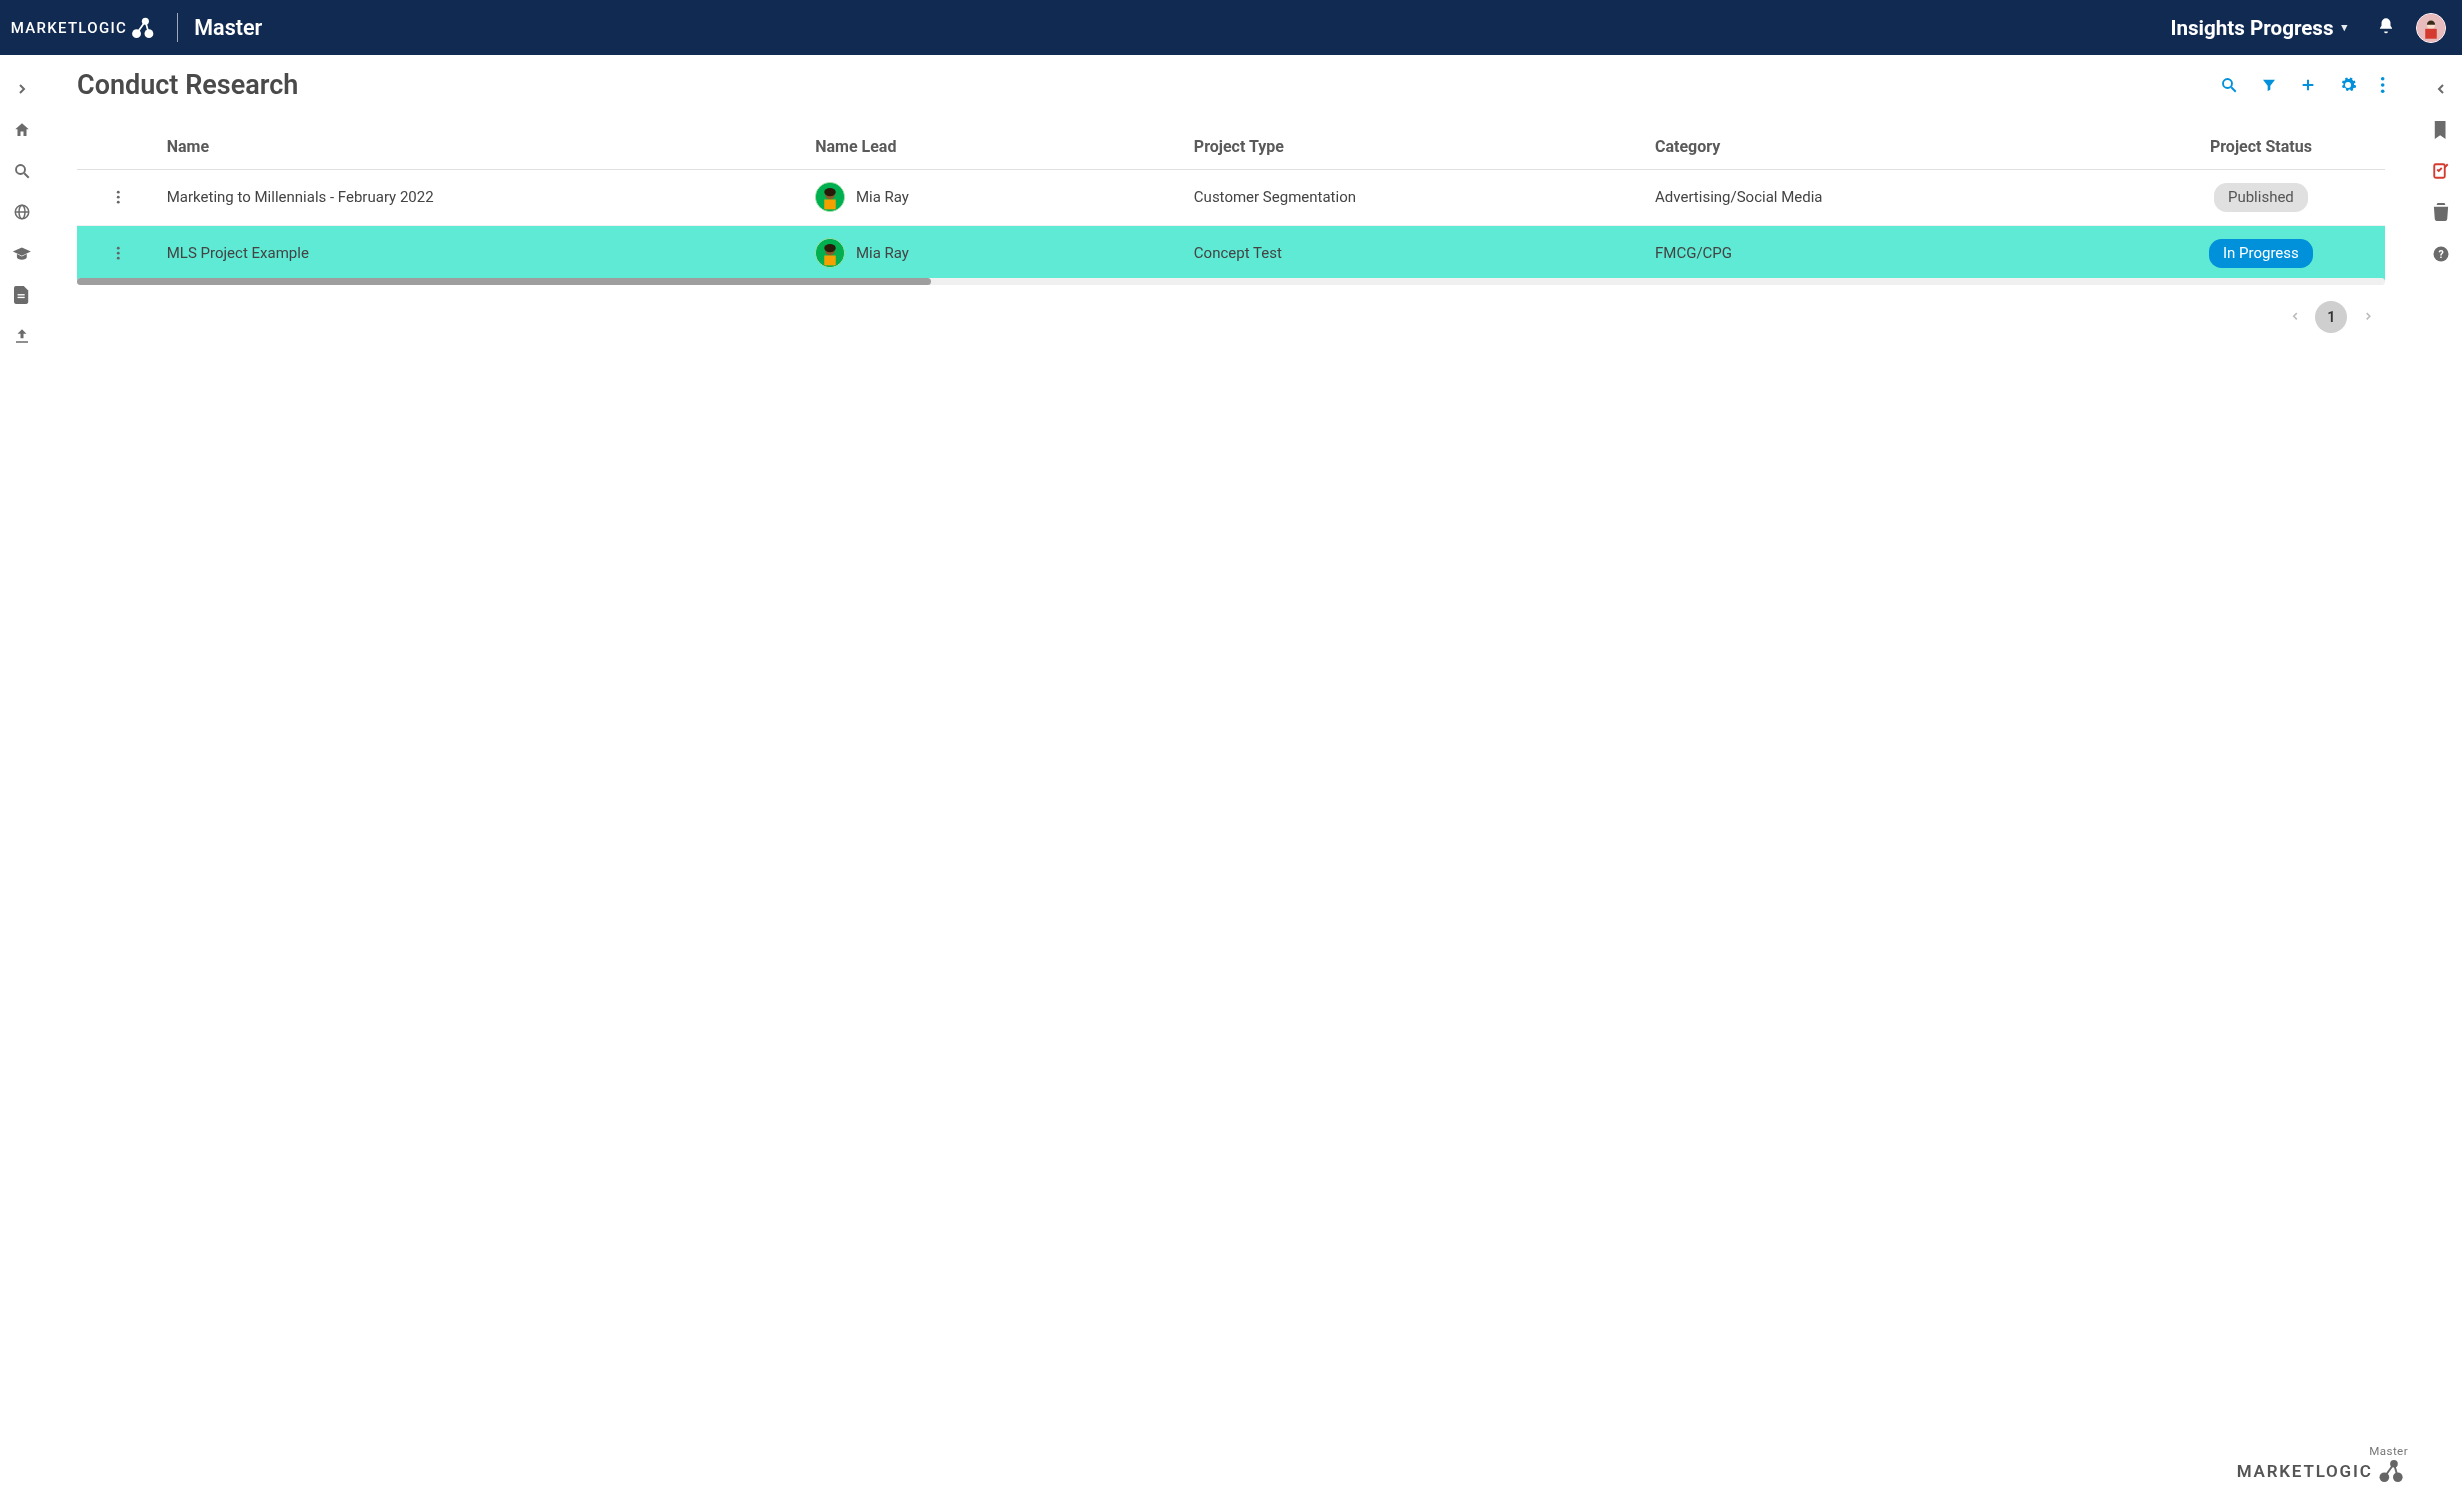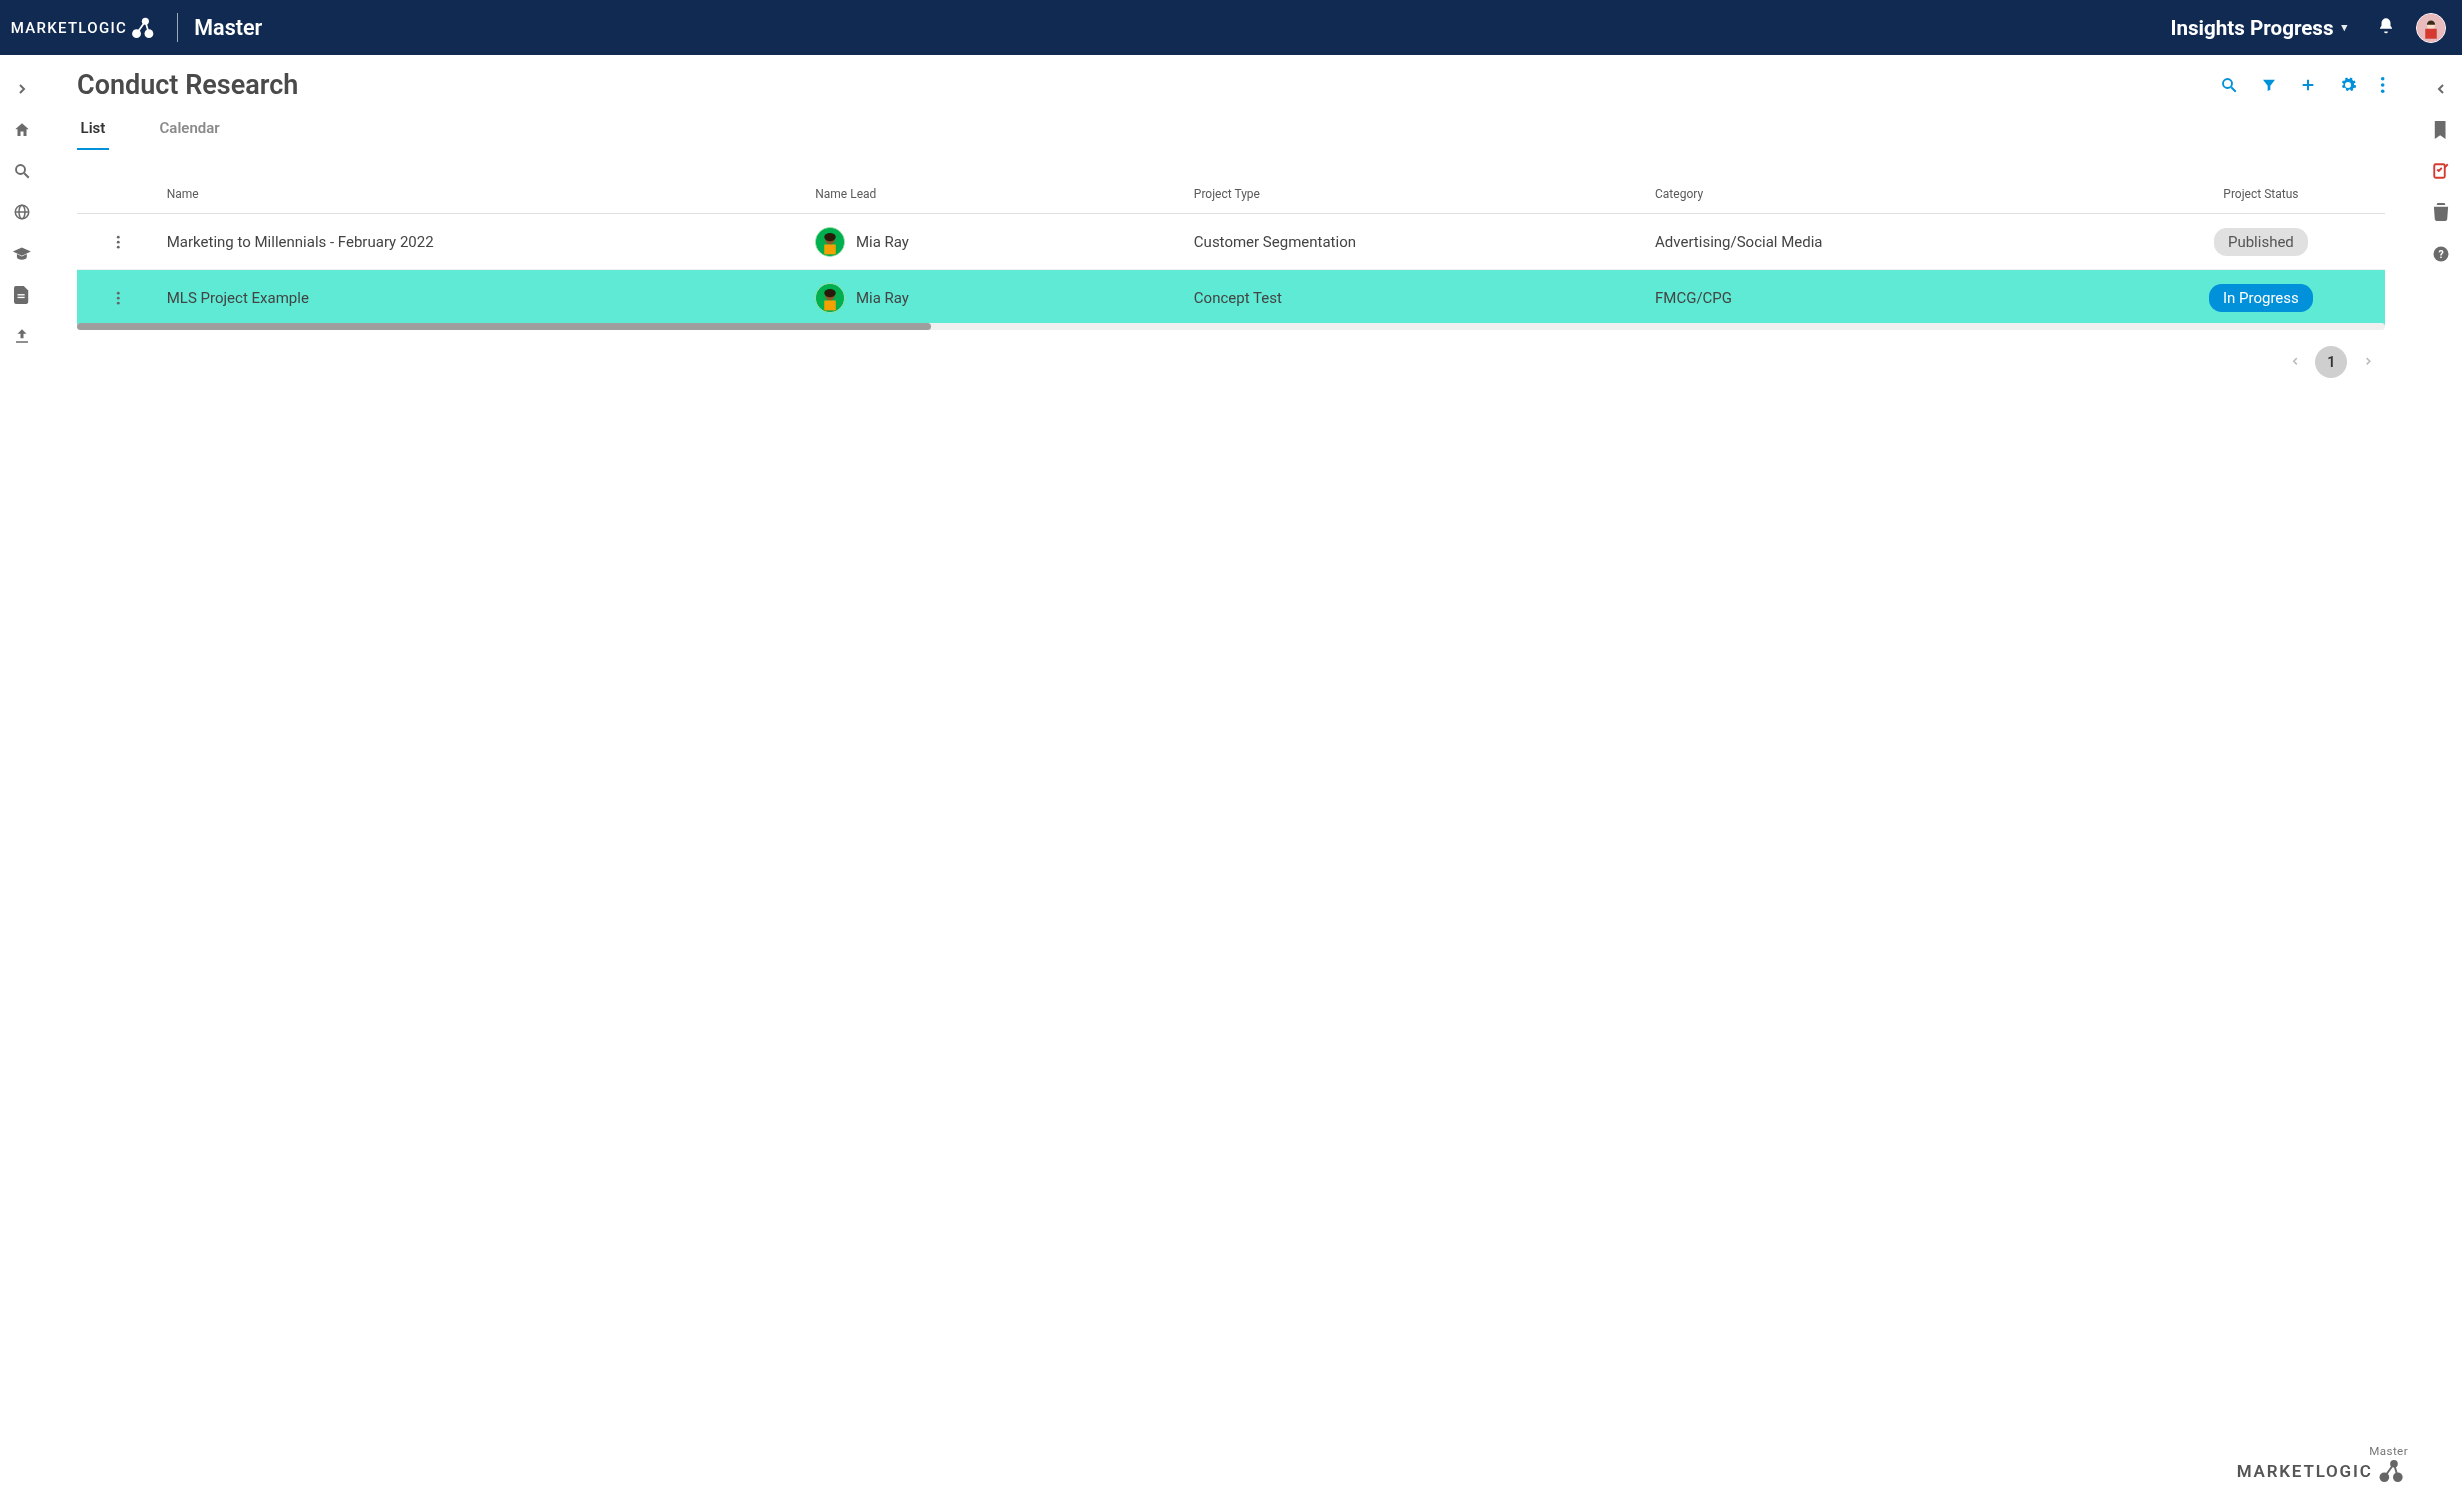--- a/index.html
+++ b/index.html
@@ -407,10 +407,6 @@
         </div>
       </div>
 
-      <div class="tabs">
-        <div class="tab active">List</div>
-        <div class="tab">Calendar</div>
-      </div>
 
       <div class="table-wrap">
         <table>

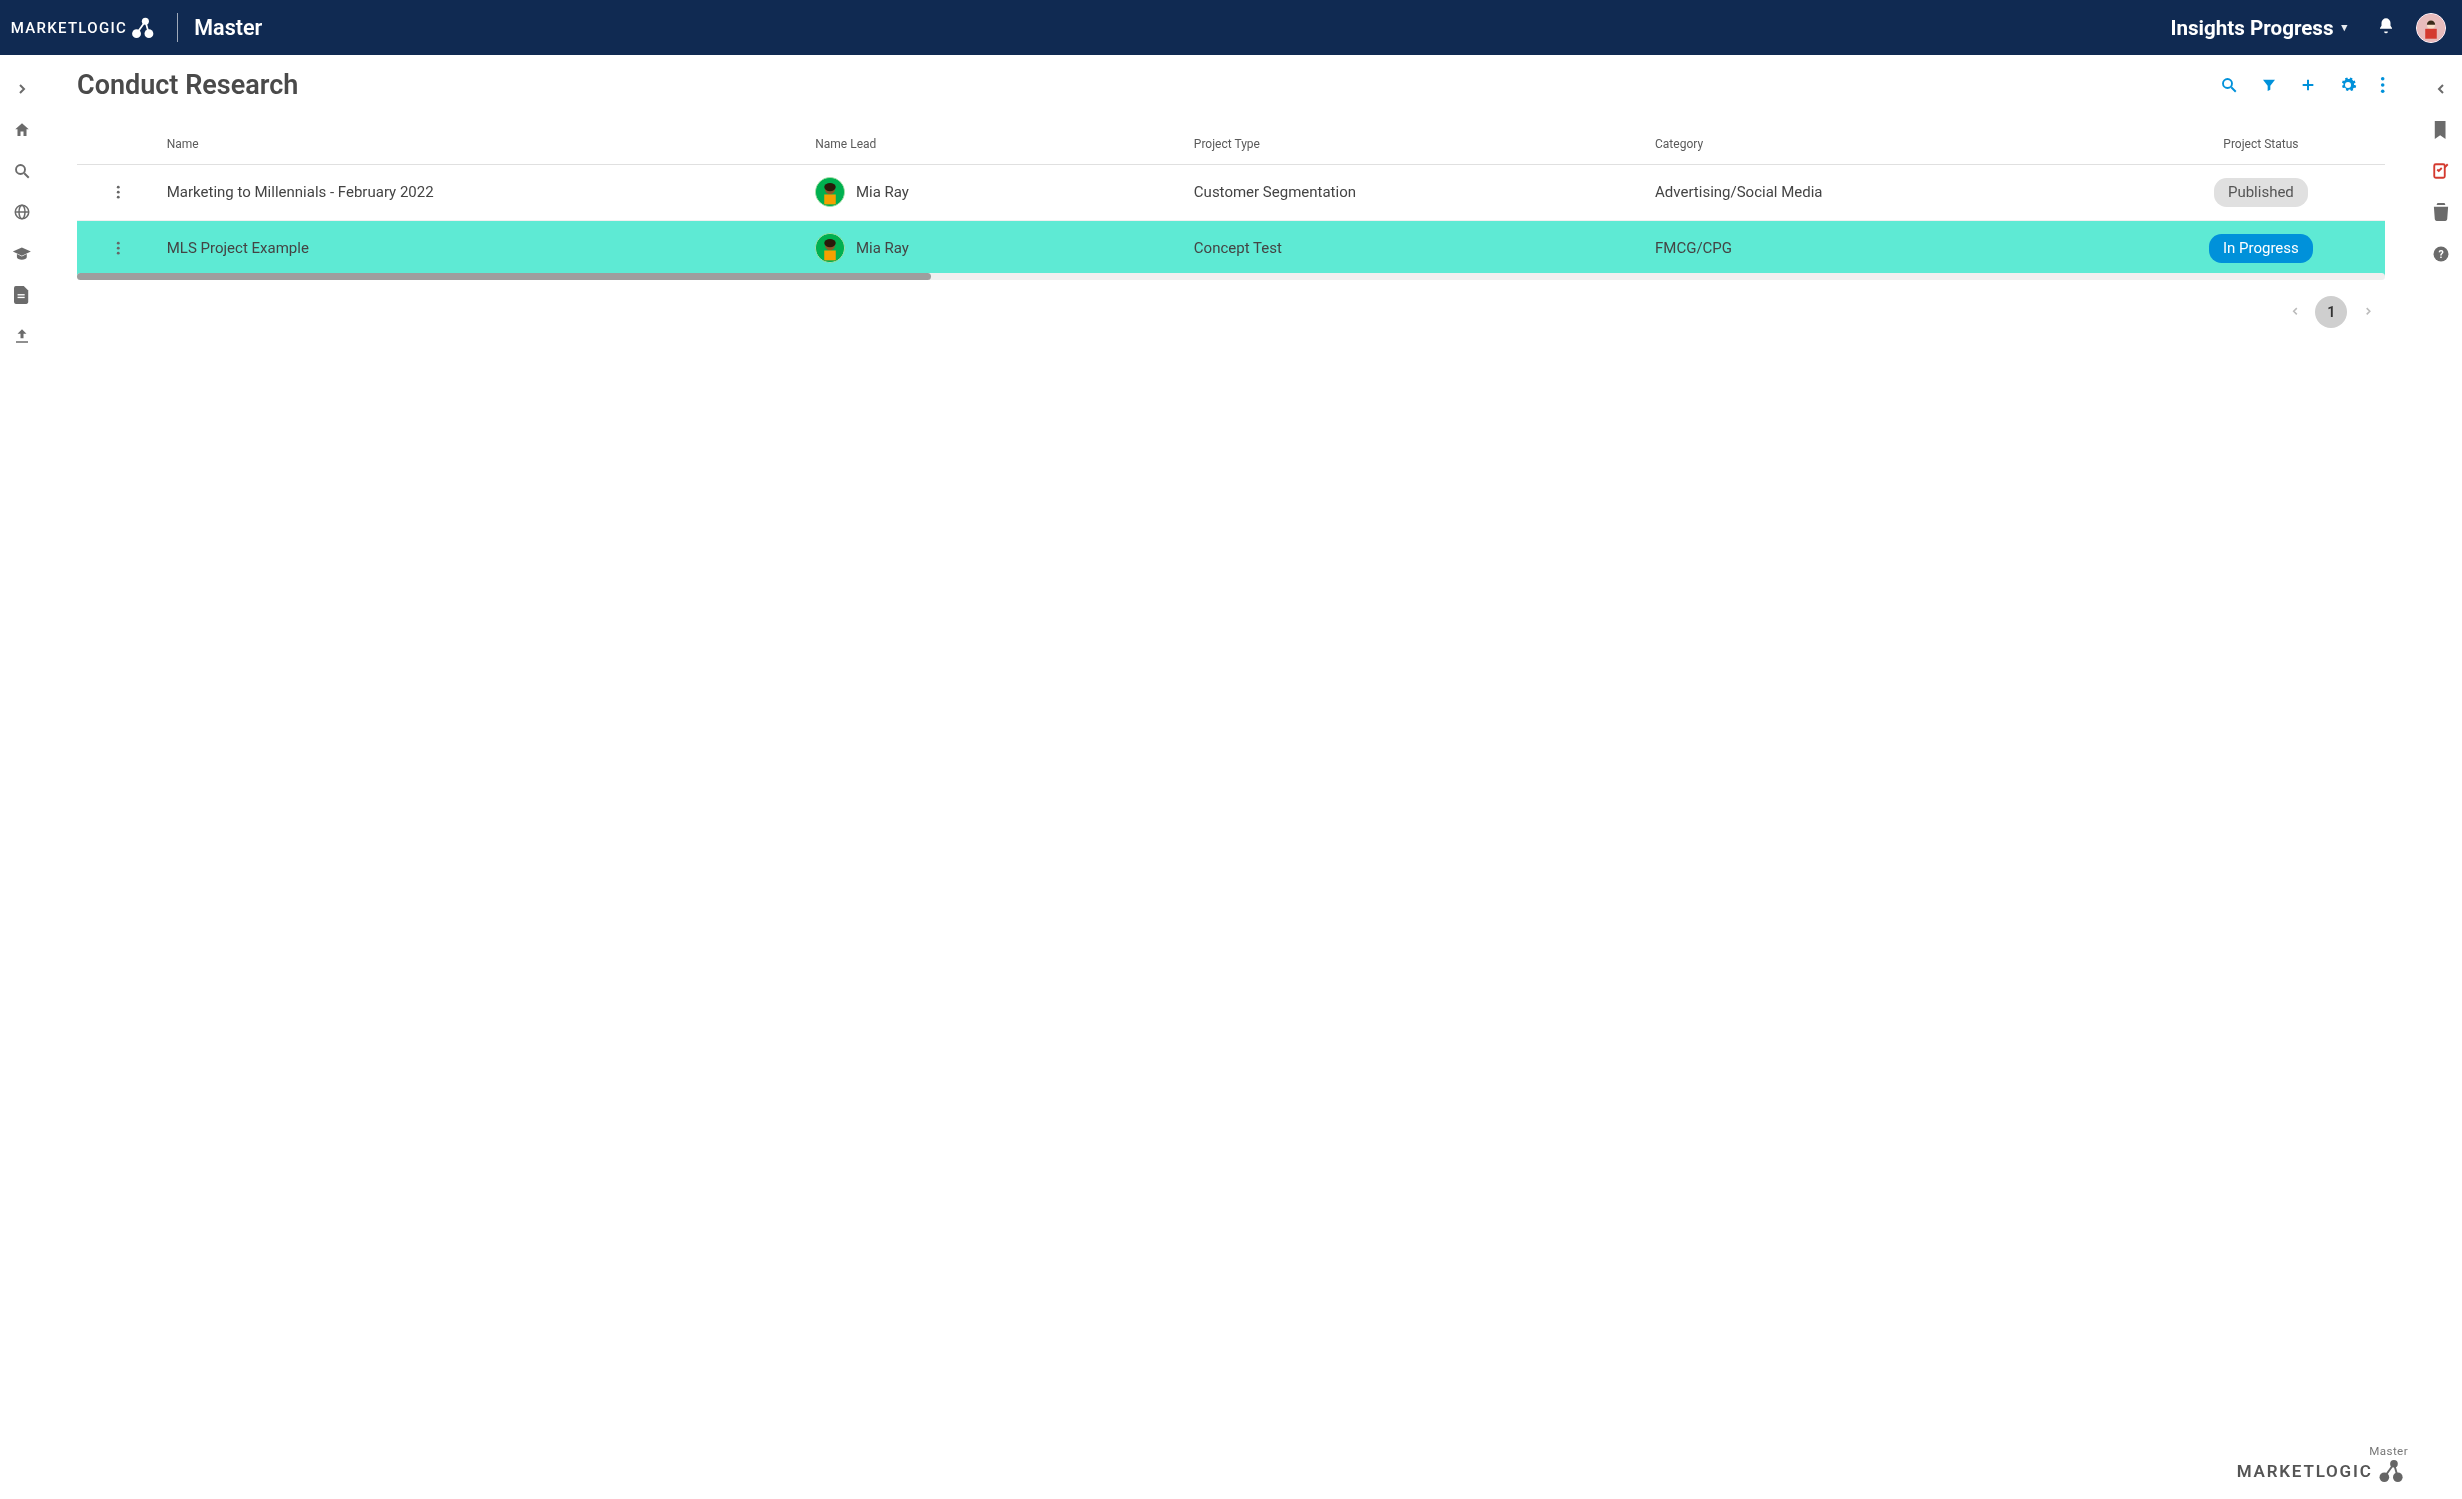--- a/index.html
+++ b/index.html
@@ -158,8 +158,8 @@
 }
 thead th {
   text-align: left;
-  font-size: 12px;
-  font-weight: 400;
+  font-size: 16px;
+  font-weight: 700;
   color: #5a5a5a;
   padding: 9px 7.2px 12.5px 7.2px;
   border-bottom: 0.9px solid #e0e0e0;

